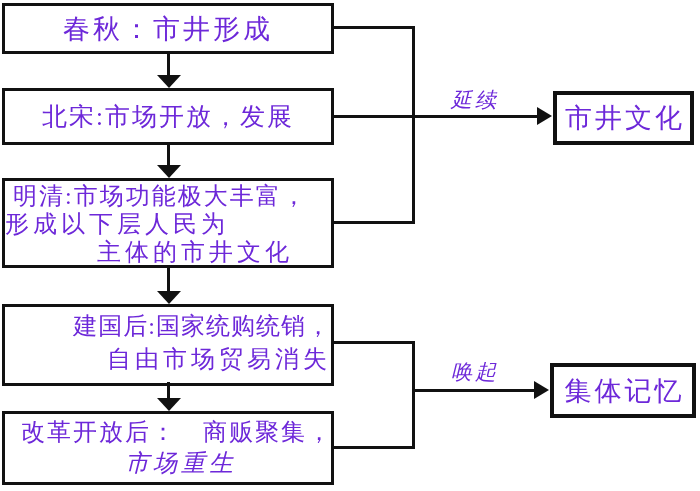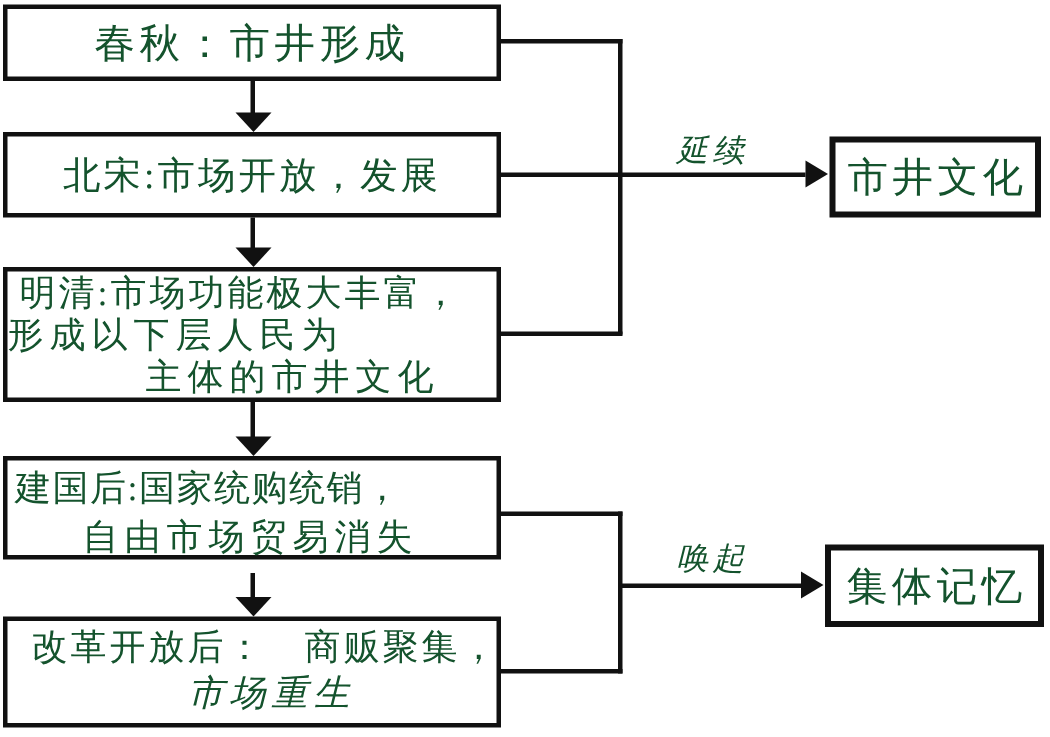--- a/index.html
+++ b/index.html
@@ -5,7 +5,7 @@
   html,body{margin:0;padding:0;background:#fff;}
   #canvas{
     position:relative;width:700px;height:491px;background:#ffffff;
-    font-family:"Liberation Serif","DejaVu Serif",serif;color:#14532d;
+    font-family:"Liberation Serif","DejaVu Serif",serif;color:#6d28d9;
     overflow:hidden;
   }
   .box{

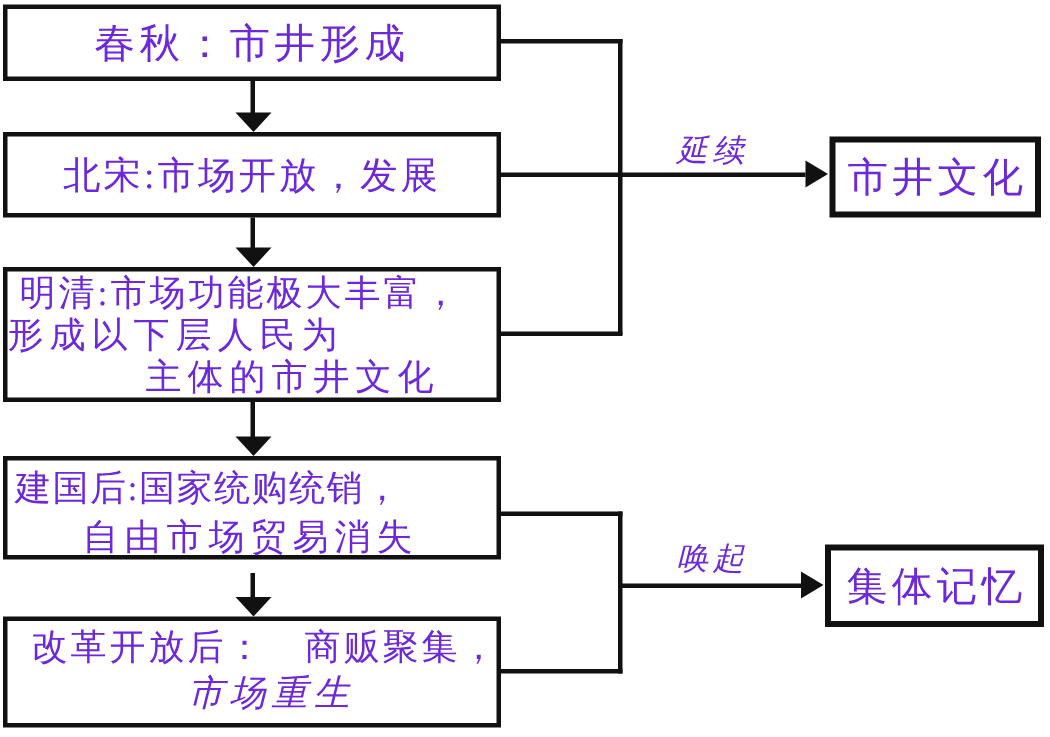--- a/index.html
+++ b/index.html
@@ -55,7 +55,7 @@
     <div class="tline" style="padding-left:92px;letter-spacing:4px;">主体的市井文化</div>
   </div>
 
-  <div class="box" style="left:2px;top:304px;width:332px;height:69px;font-size:24px;line-height:33px;padding-top:3px;">
+  <div class="box" style="left:2px;top:304px;width:332px;height:82px;font-size:24px;line-height:33px;padding-top:3px;text-align:right;">
     <div class="tline" style="padding-left:5px;letter-spacing:1px;">建国后:国家统购统销，</div>
     <div class="tline" style="padding-left:50px;letter-spacing:4px;">自由市场贸易消失</div>
   </div>

